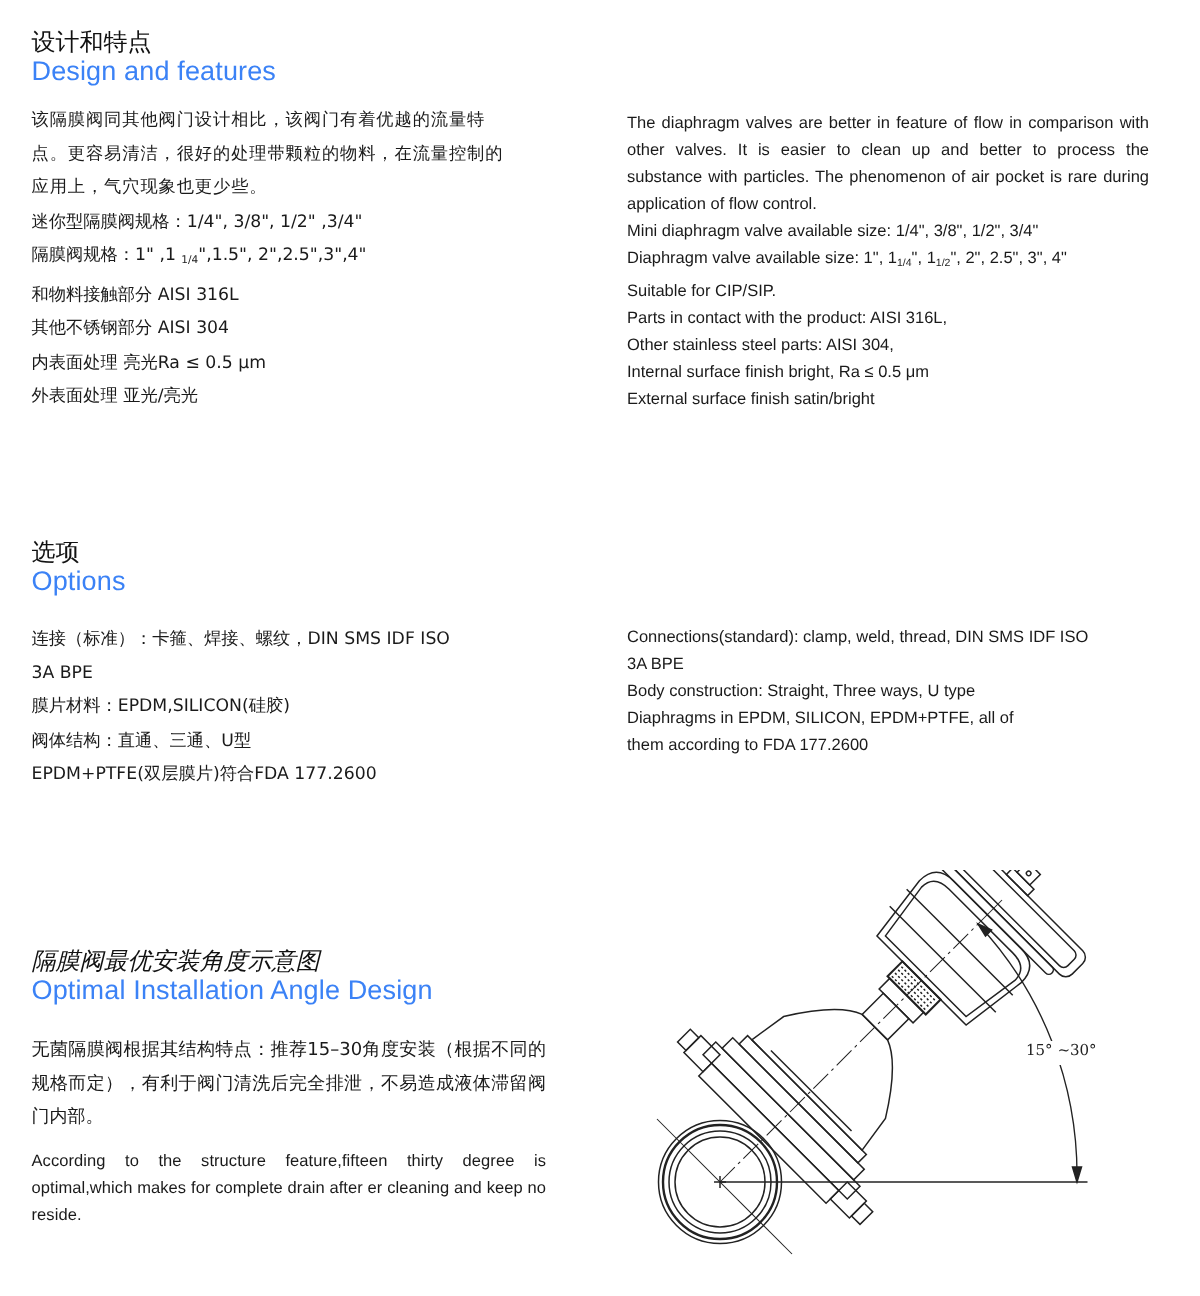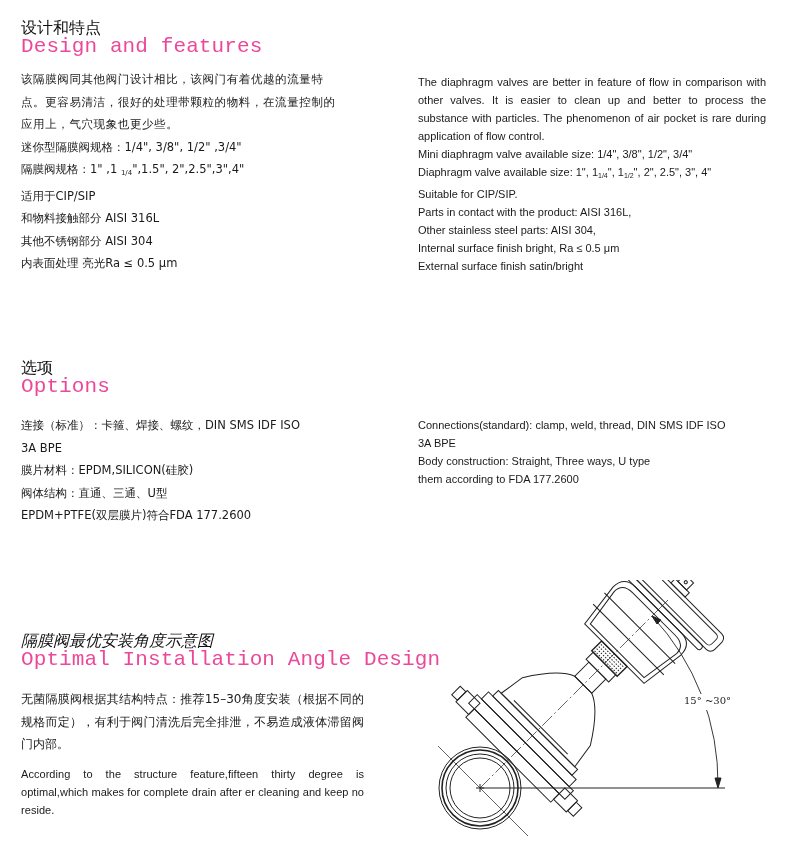--- a/index.html
+++ b/index.html
@@ -6,7 +6,7 @@
   body { width: 800px; height: 864px; position: relative; overflow: hidden; color: #1a1a1a; font-family: "Liberation Sans", "DejaVu Sans", sans-serif; }
   .abs { position: absolute; }
   .h-cn { font-family: "DejaVu Sans", sans-serif; font-size: 16px; line-height: 18px; color: #111; }
-  .h-en { font-family: Liberation Mono, monospace; font-size: 21px; line-height: 20px; color: #ec4899; letter-spacing: 0.1px; }
+  .h-en { font-family: Liberation Sans, sans-serif; font-size: 18px; line-height: 20px; color: #3b82f6; letter-spacing: 0.1px; }
   .cn-body { font-family: "DejaVu Sans", sans-serif; font-size: 11.5px; line-height: 22.5px; color: #1a1a1a; }
   .cn-body div { white-space: nowrap; }
   .en-body { font-family: "Liberation Sans", sans-serif; font-size: 11px; line-height: 18px; color: #1a1a1a; }

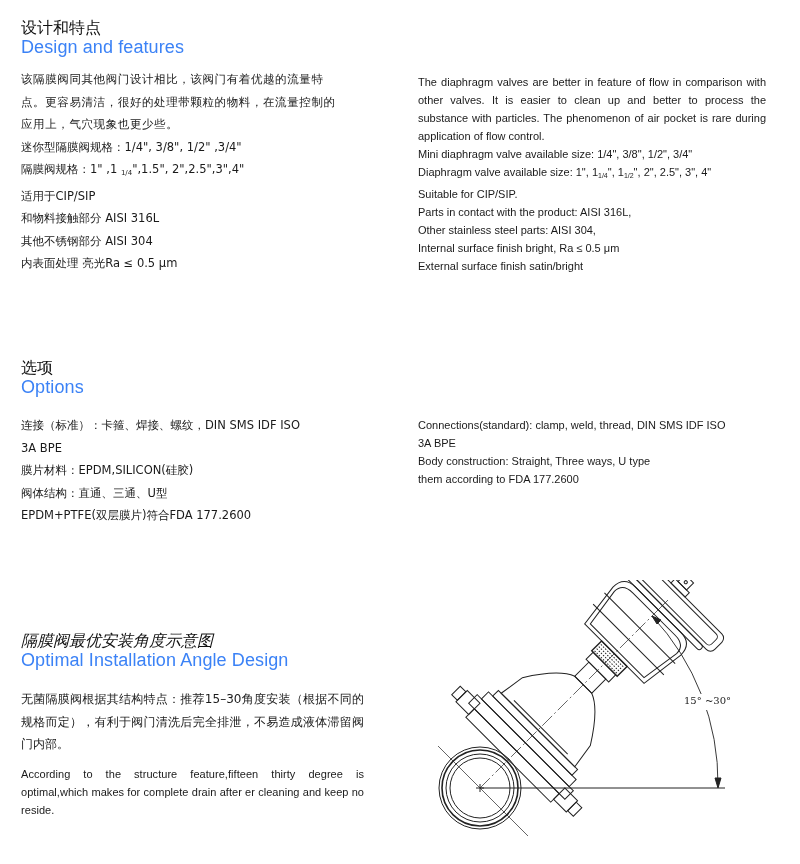--- a/index.html
+++ b/index.html
@@ -29,7 +29,6 @@
   <div style="letter-spacing:0.6px;">应用上，气穴现象也更少些。</div>
   <div>迷你型隔膜阀规格：1/4", 3/8", 1/2" ,3/4"</div>
   <div><span>隔膜阀规格：1" ,1 </span><span class="sub">1/4</span><span>",1.5", 2",2.5",3",4"</span></div>
-  <div>适用于CIP/SIP</div>
   <div>和物料接触部分  AISI 316L</div>
   <div>其他不锈钢部分  AISI 304</div>
   <div>内表面处理 亮光Ra ≤ 0.5 μm</div>

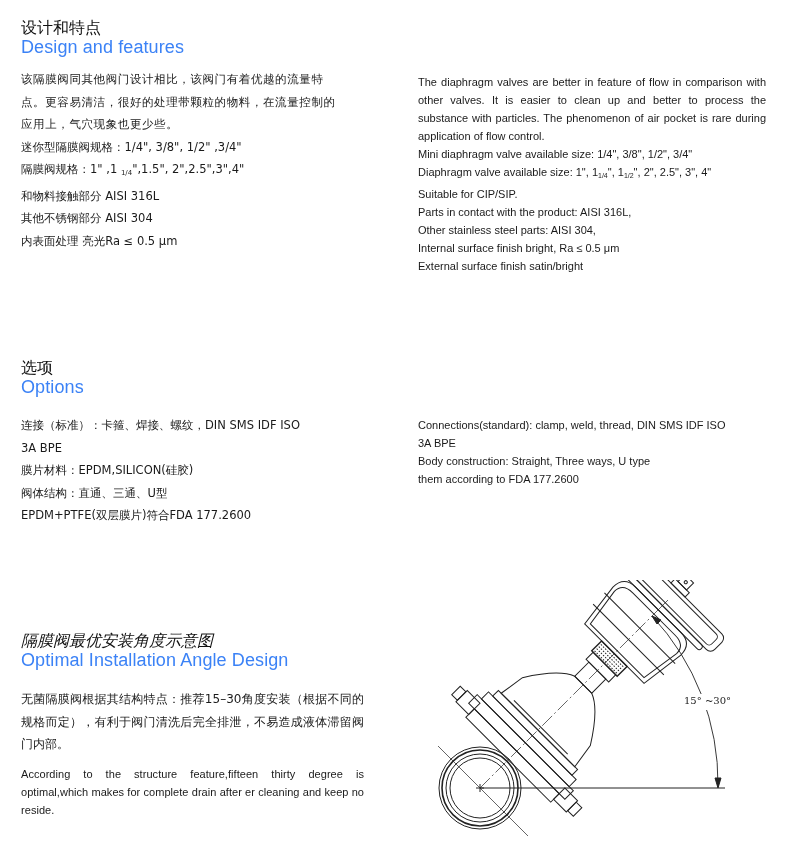--- a/index.html
+++ b/index.html
@@ -32,6 +32,7 @@
   <div>和物料接触部分  AISI 316L</div>
   <div>其他不锈钢部分  AISI 304</div>
   <div>内表面处理 亮光Ra ≤ 0.5 μm</div>
+  <div>外表面处理 亚光/亮光</div>
 </div>
 
 <div class="abs" style="left:418px; top:73px; width:348px;">

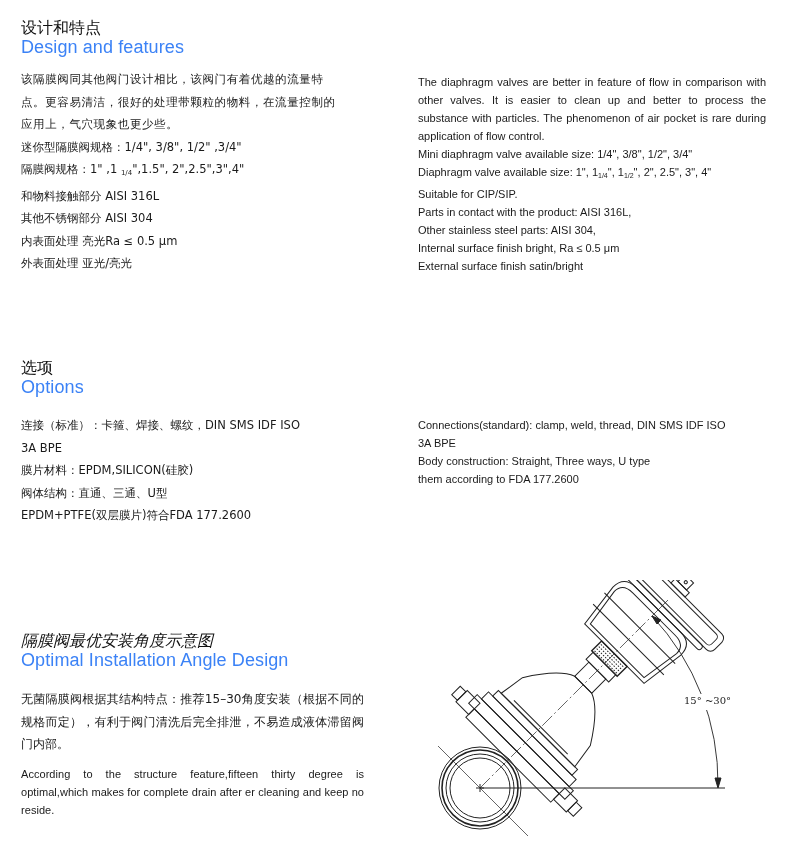--- a/index.html
+++ b/index.html
@@ -63,6 +63,7 @@
   <div>Connections(standard): clamp, weld, thread, DIN SMS IDF ISO</div>
   <div>3A BPE</div>
   <div>Body construction: Straight, Three ways, U type</div>
+  <div>Diaphragms in EPDM, SILICON,  EPDM+PTFE, all of</div>
   <div>them according to FDA 177.2600</div>
 </div>
 

